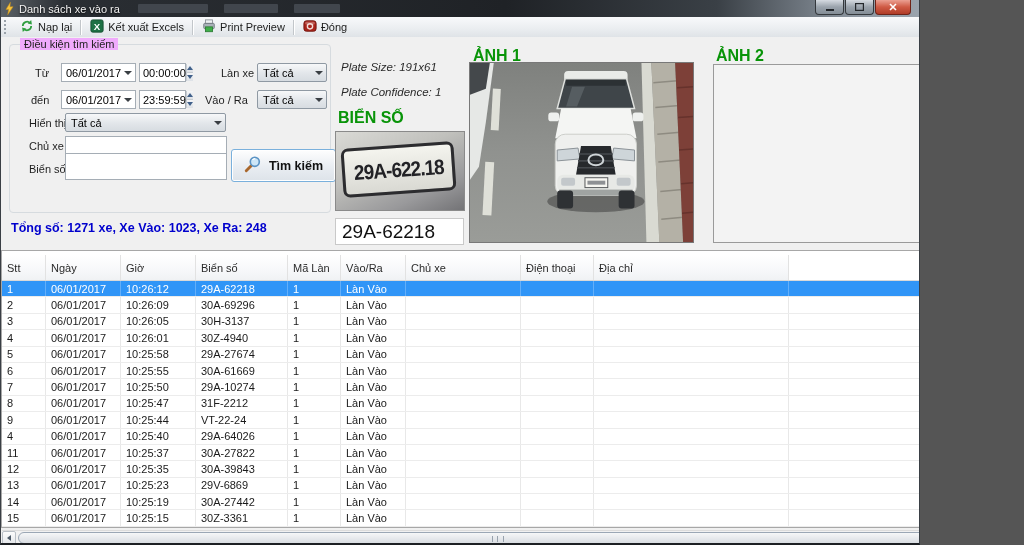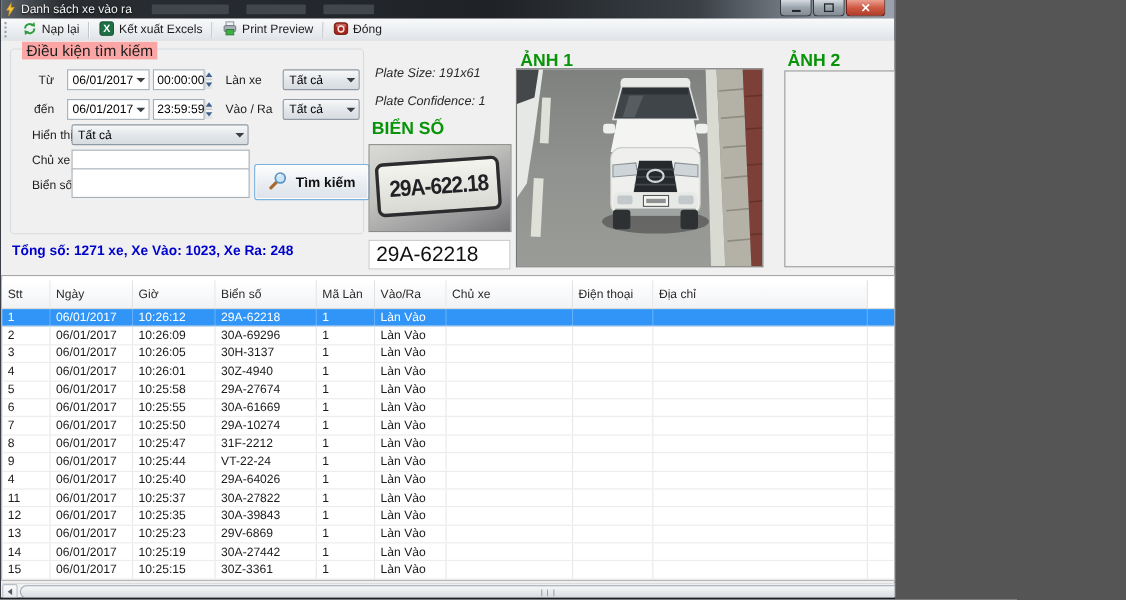--- a/index.html
+++ b/index.html
@@ -3,7 +3,7 @@
 <meta charset="utf-8">
 <style>
   html,body{margin:0;padding:0;background:#555;font-family:"Liberation Sans",sans-serif;}
-  .window{position:relative;width:814px;height:545px;background:#f0f0f0;overflow:hidden;
+  .window{position:relative;width:920px;height:545px;background:#f0f0f0;overflow:hidden;
           box-sizing:border-box;border-left:1px solid #3a3f45;border-right:1px solid #3a3f45;border-bottom:2px solid #1d2024;}
   
   .titlebar{position:absolute;left:0;top:0;width:100%;height:17px;

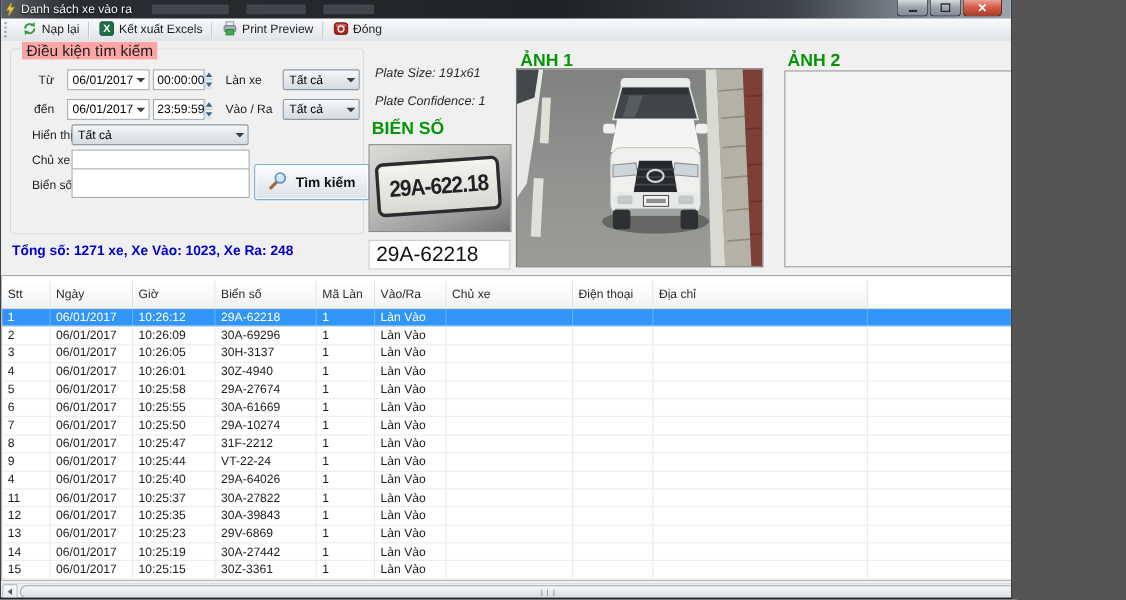--- a/index.html
+++ b/index.html
@@ -27,7 +27,7 @@
   
   .content{position:absolute;left:0;top:37px;width:1022px;height:506px;background:#f0f0f0;}
   .gbox{position:absolute;left:8px;top:7px;width:320px;height:167px;border:1px solid #d6dbdf;border-radius:4px;}
-  .gbox .legend{position:absolute;left:10px;top:-7px;background:#fca5a5;padding:0 4px;font-size:14px;color:#1e1e1e;}
+  .gbox .legend{position:absolute;left:10px;top:-7px;background:#f0abfc;padding:0 4px;font-size:11px;color:#1e1e1e;}
   .flabel{position:absolute;font-size:11px;color:#1e1e1e;white-space:nowrap;}
   .combo-white{position:absolute;height:19px;background:#fff;border:1px solid #a5adb5;box-sizing:border-box;
     display:flex;align-items:center;font-size:11px;padding-left:4px;}

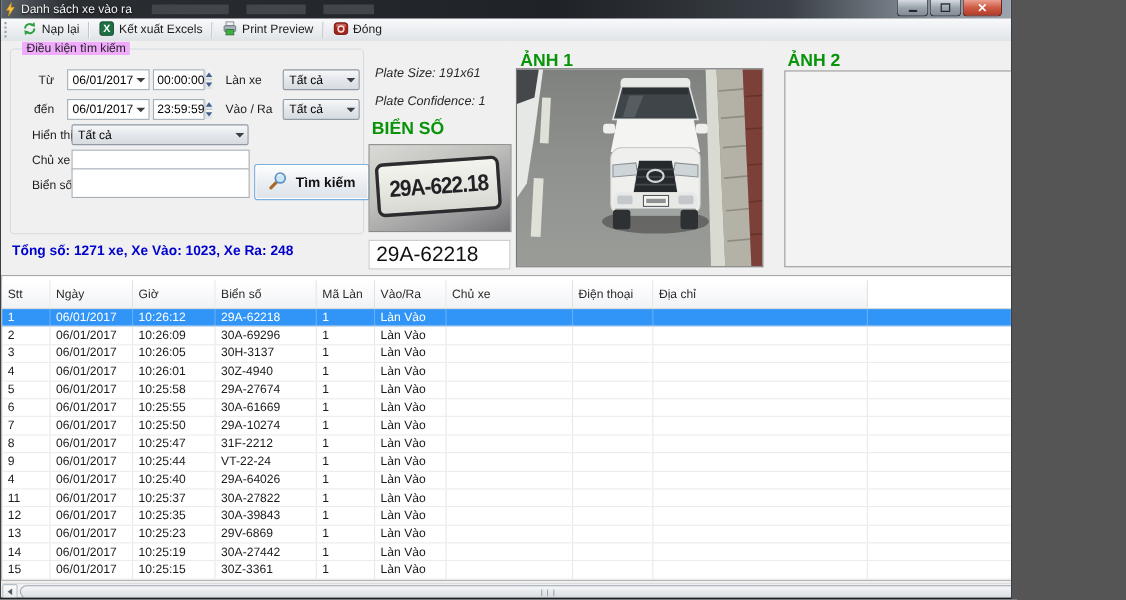--- a/index.html
+++ b/index.html
@@ -194,7 +194,7 @@
           </span>
       </span>
     </div>
-    <span class="flabel" style="left:204px;top:30px">Làn xe</span>
+    <span class="flabel" style="left:220px;top:30px">Làn xe</span>
     <div class="combo-gray" style="left:256px;top:26px;width:70px">
       <span>Tất cả</span>
       <span class="arr">

